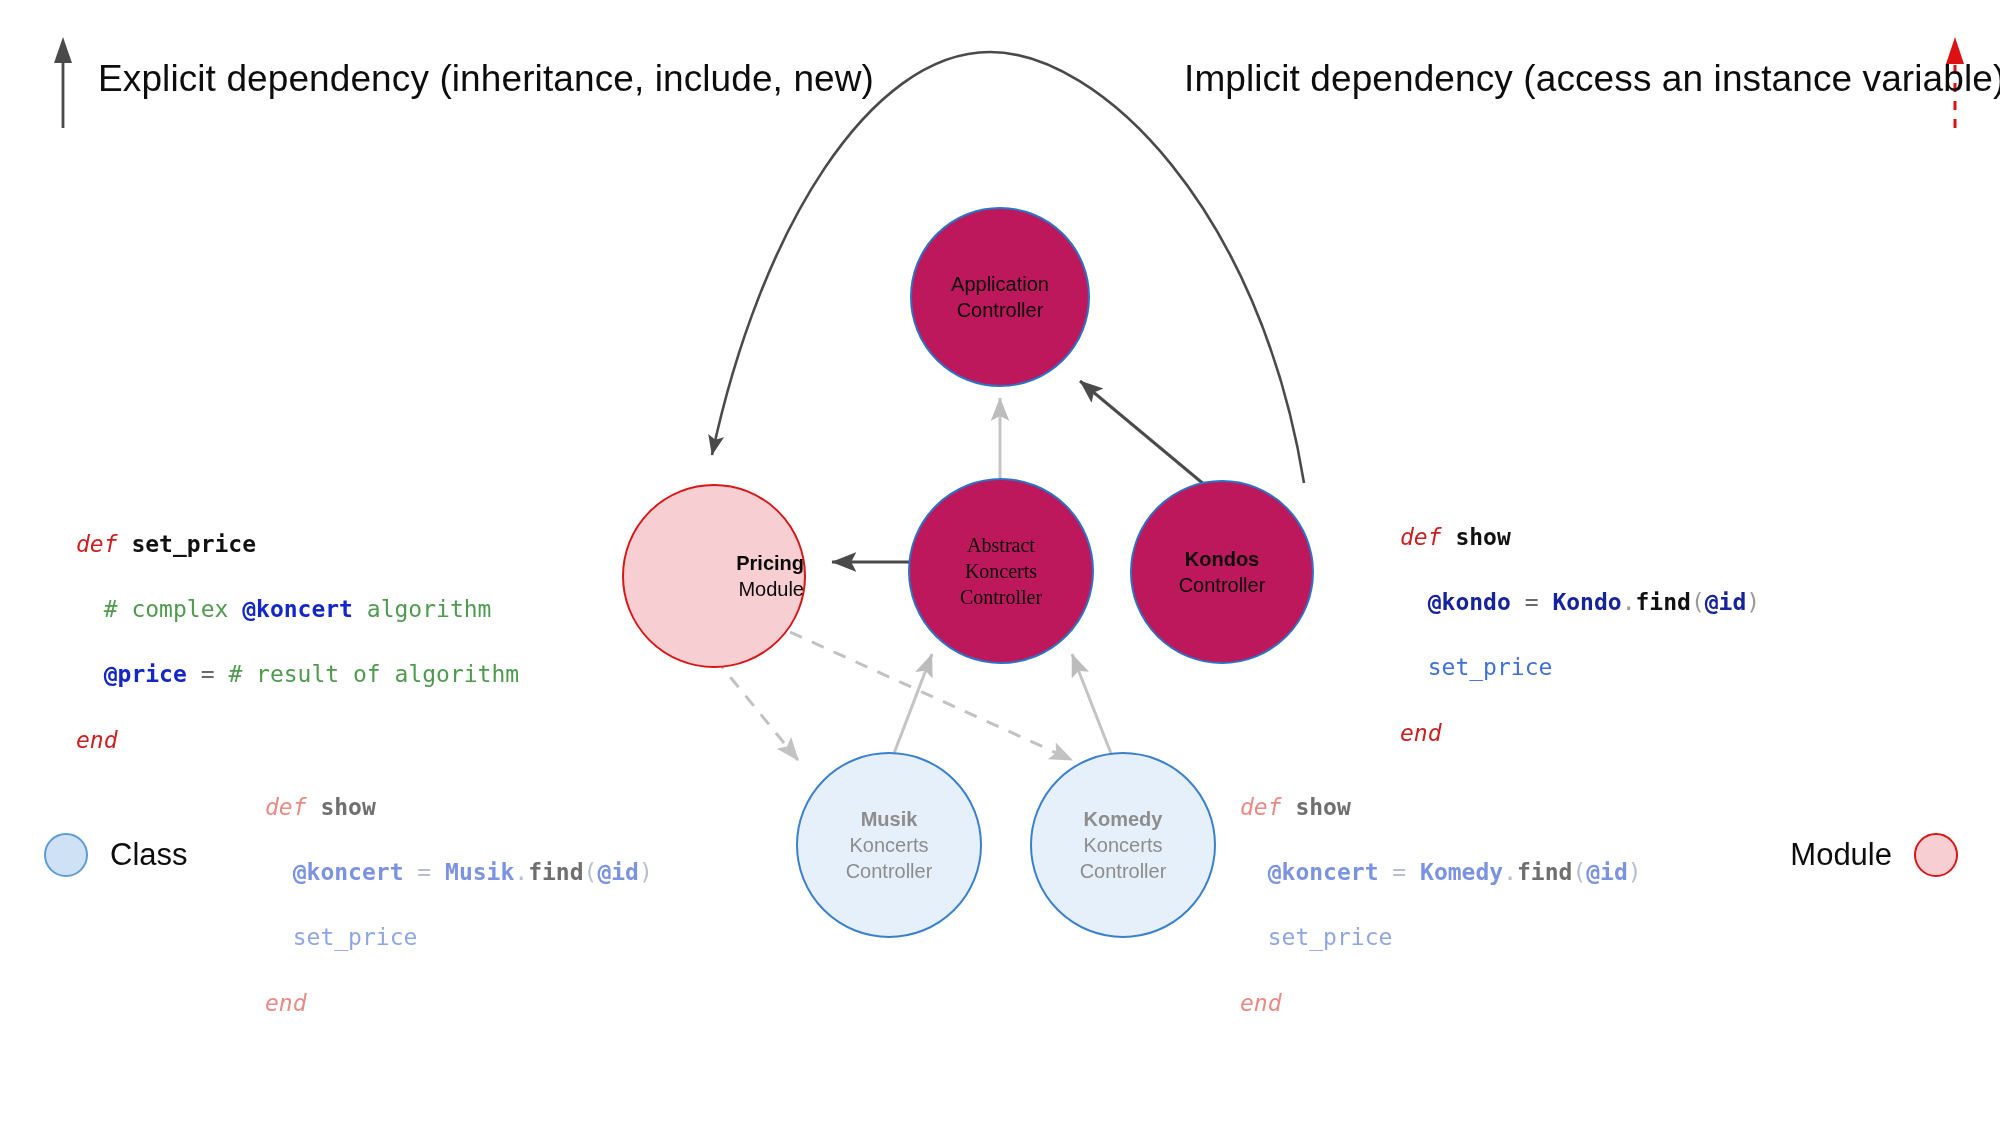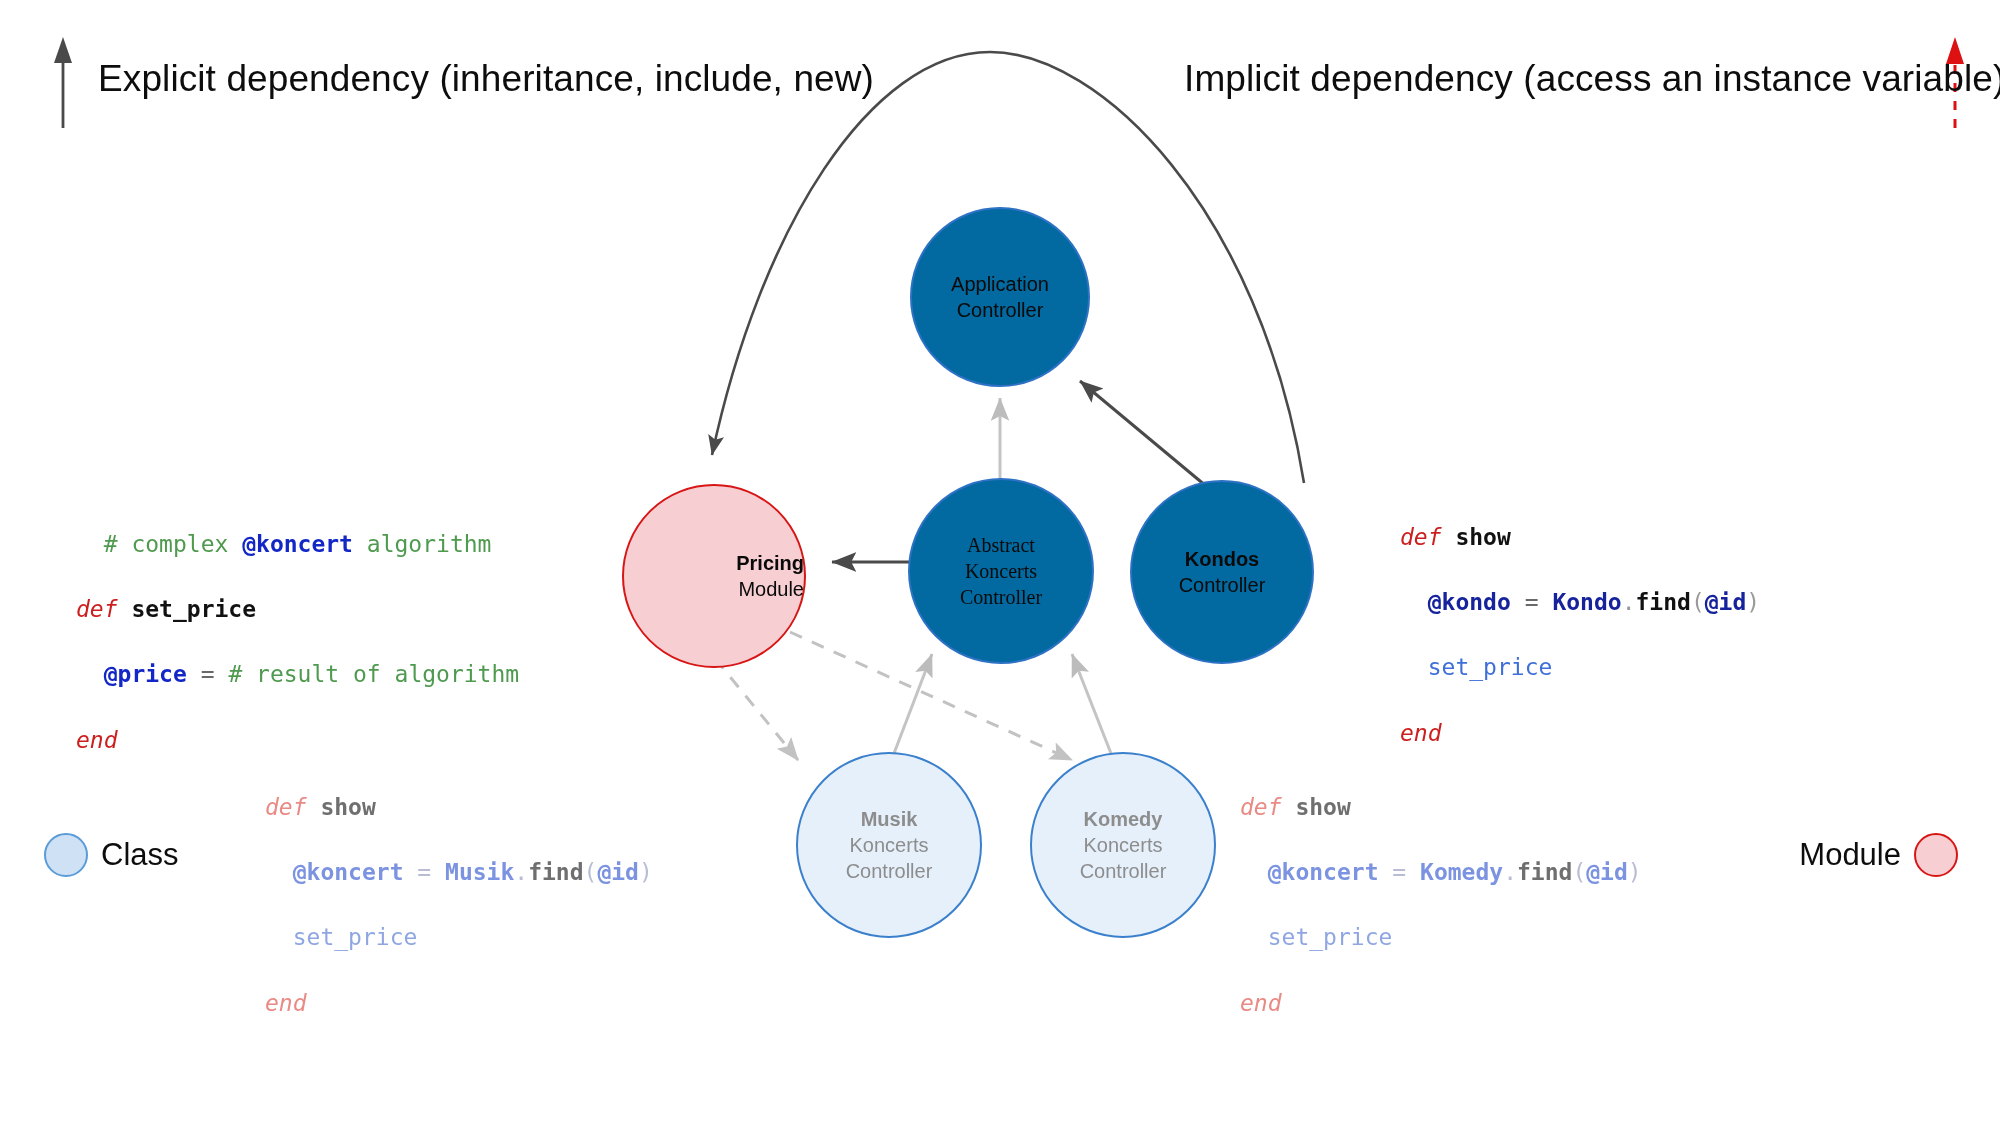--- a/index.html
+++ b/index.html
@@ -55,7 +55,7 @@
   .node .ln.b { font-weight: bold; }
 
   .node.cls {
-    background: #0369a1;
+    background: #be185d;
     border: 2.5px solid #2d72c4;
     color: #0a0a0a;
     font-size: 20px;

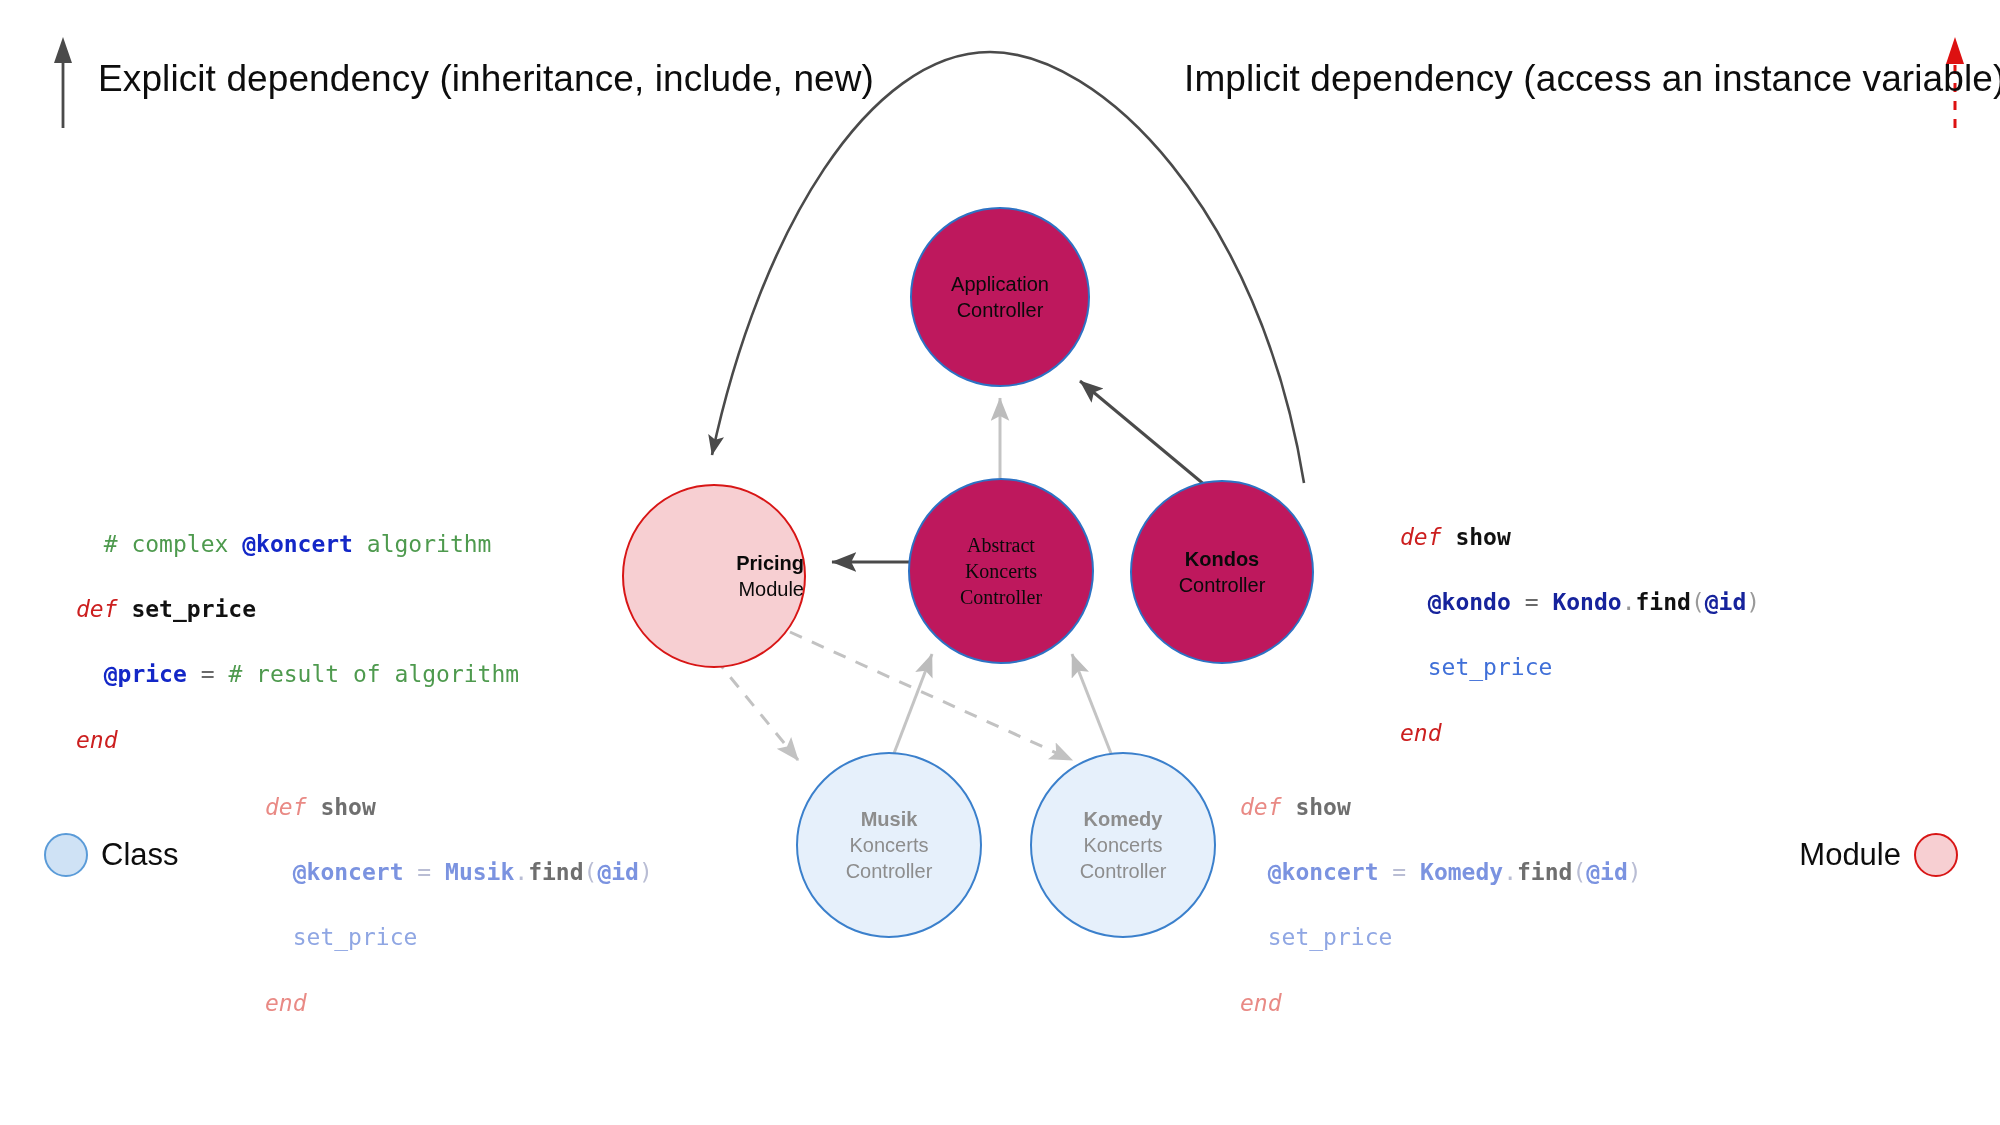--- a/index.html
+++ b/index.html
@@ -208,8 +208,8 @@
   </div>
 
   <div class="code" style="left:76px; top:495px;">
+<div><span class="kw">def</span> <span class="mname">set_price</span></div>
 <div>  <span class="cmt"># complex </span><span class="ivar">@koncert</span><span class="cmt"> algorithm</span></div>
-<div><span class="kw">def</span> <span class="mname">set_price</span></div>
 <div>  <span class="ivar">@price</span> <span class="op">=</span> <span class="cmt"># result of algorithm</span></div>
 <div><span class="kw">end</span></div>
   </div>

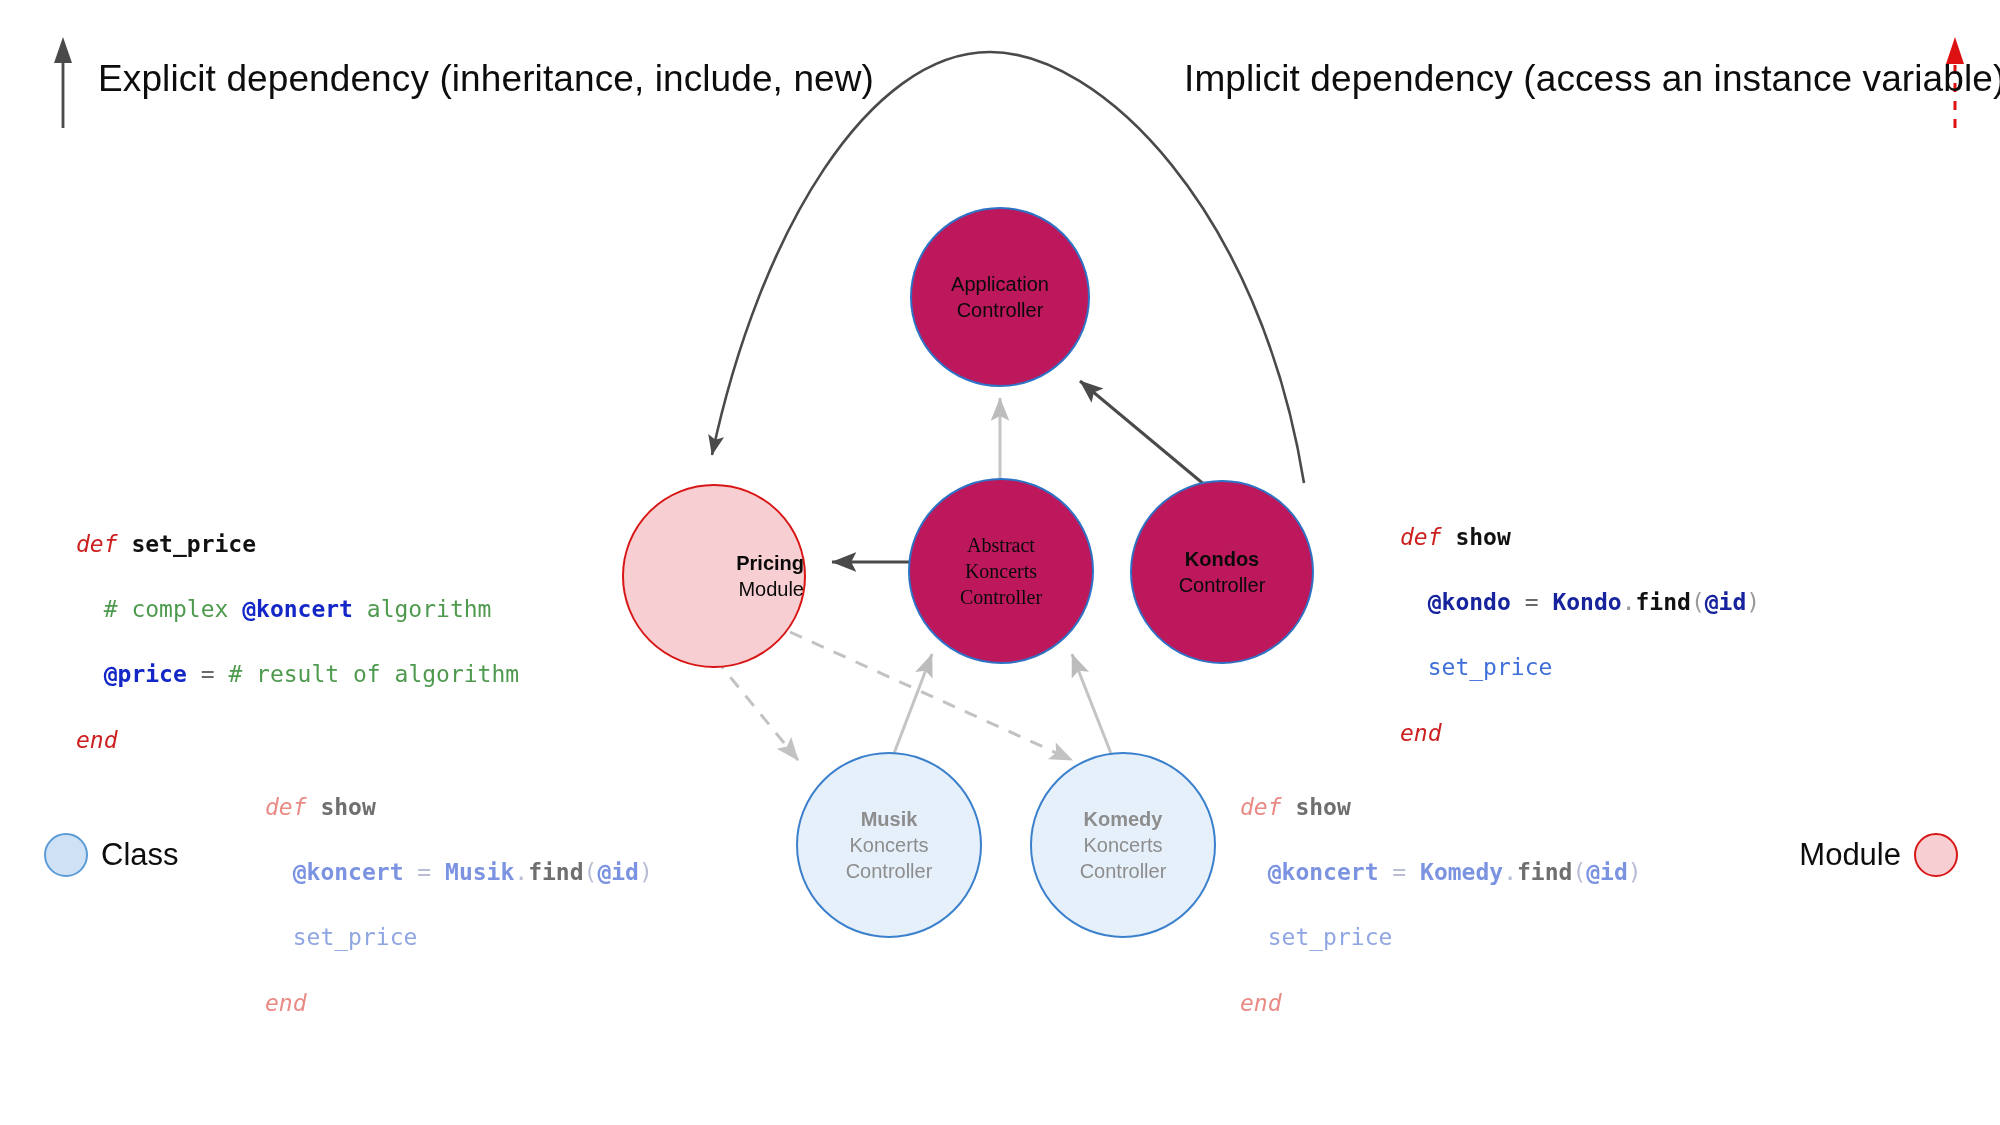--- a/index.html
+++ b/index.html
@@ -106,7 +106,7 @@
     bottom: 0;
     display: flex;
     align-items: center;
-    gap: 13px;
+    gap: 22px;
   }
   #legend-class { left: 44px; bottom: 248px; }
   #legend-module { right: 42px; bottom: 248px; }

